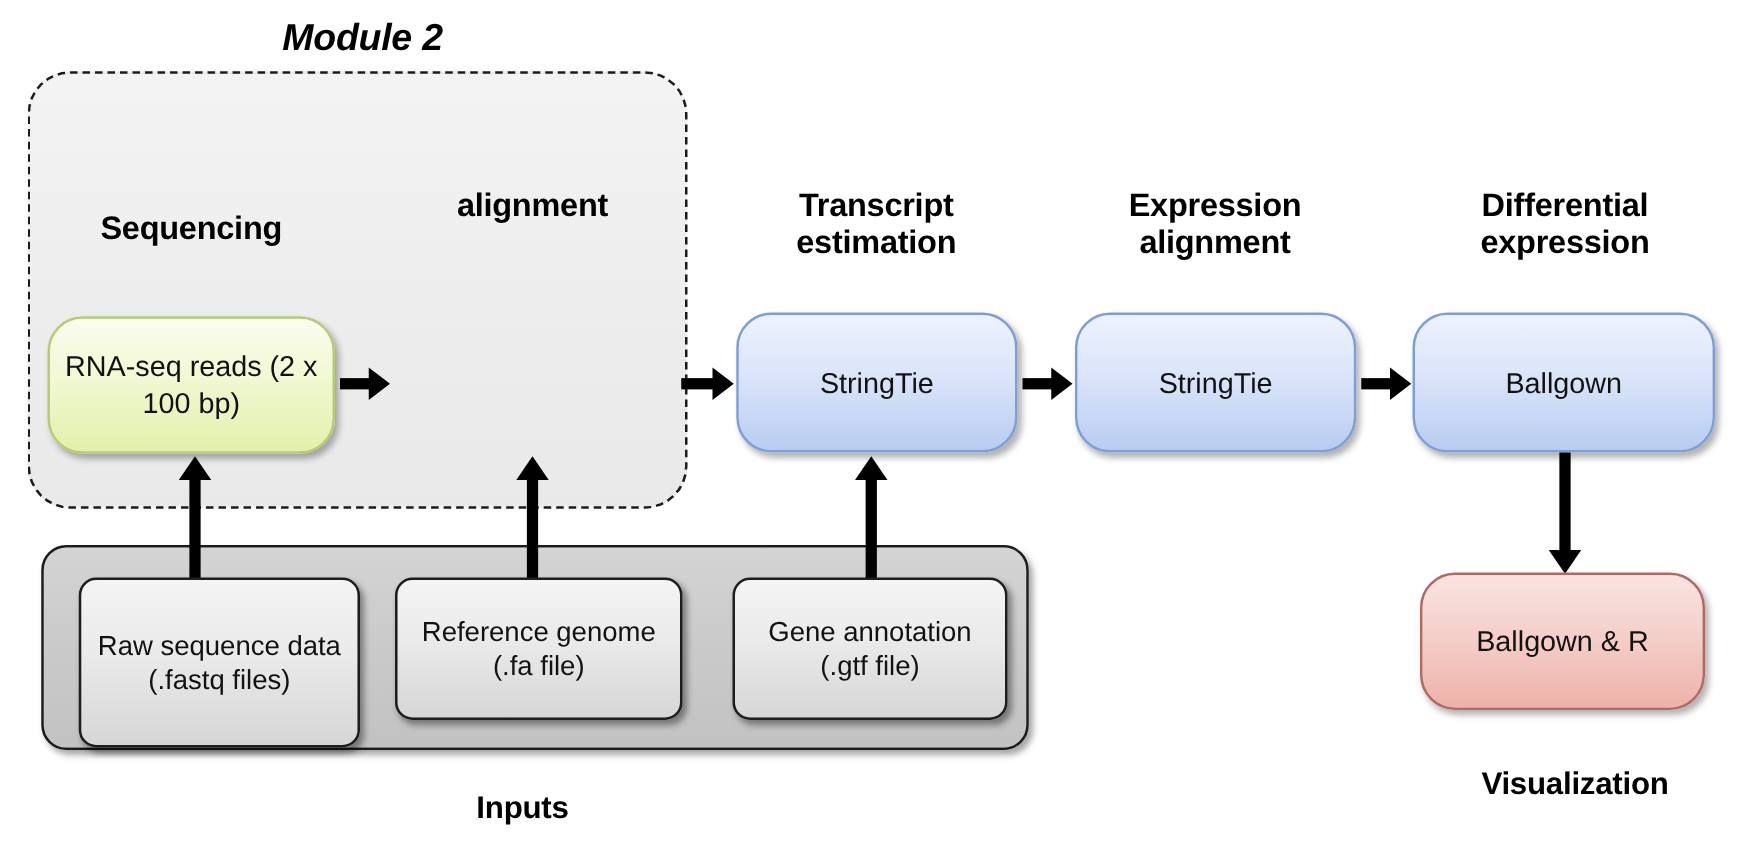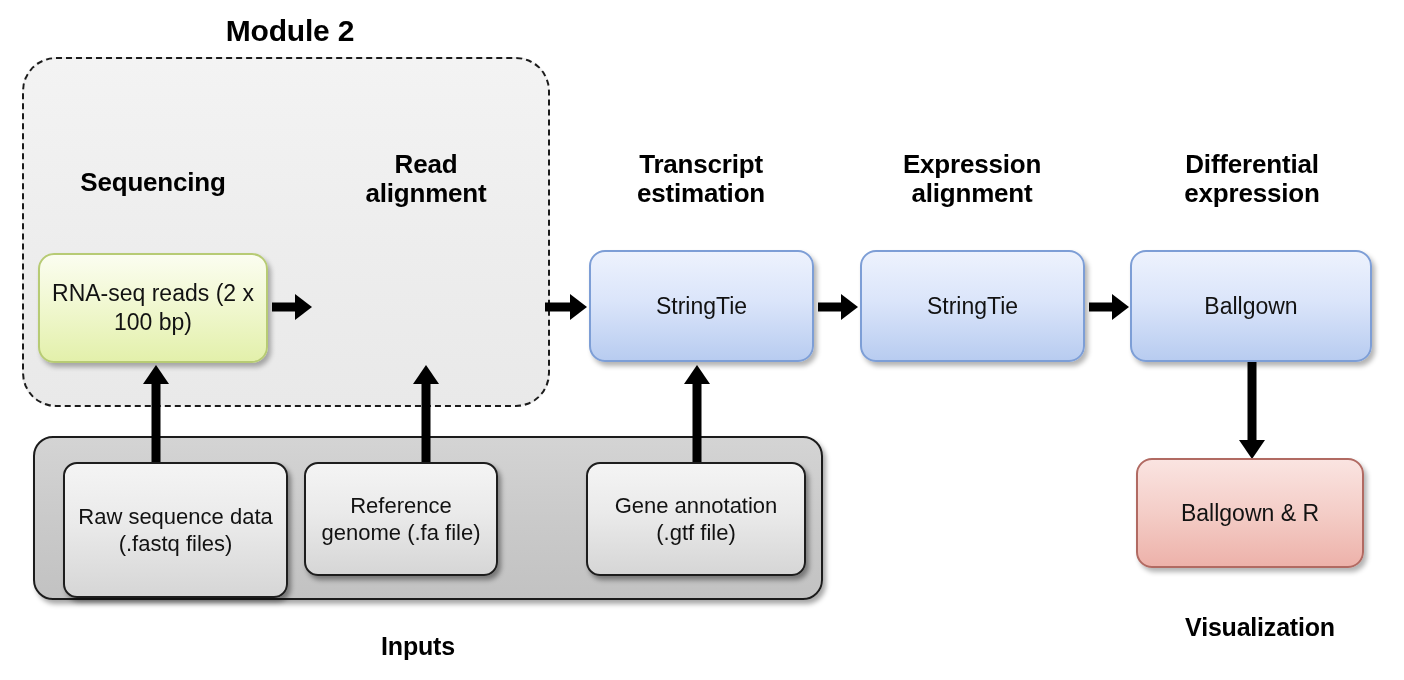--- a/index.html
+++ b/index.html
@@ -152,7 +152,7 @@
 
 <div id="canvas">
 
-  <div class="heading module-title" style="left:110px; top:14px; width:360px;">Module 2</div>
+  <div class="heading module-title" style="left:110px; top:14px; width:360px;font-style:italic;">Module 2</div>
 
   <div class="module-box"></div>
 

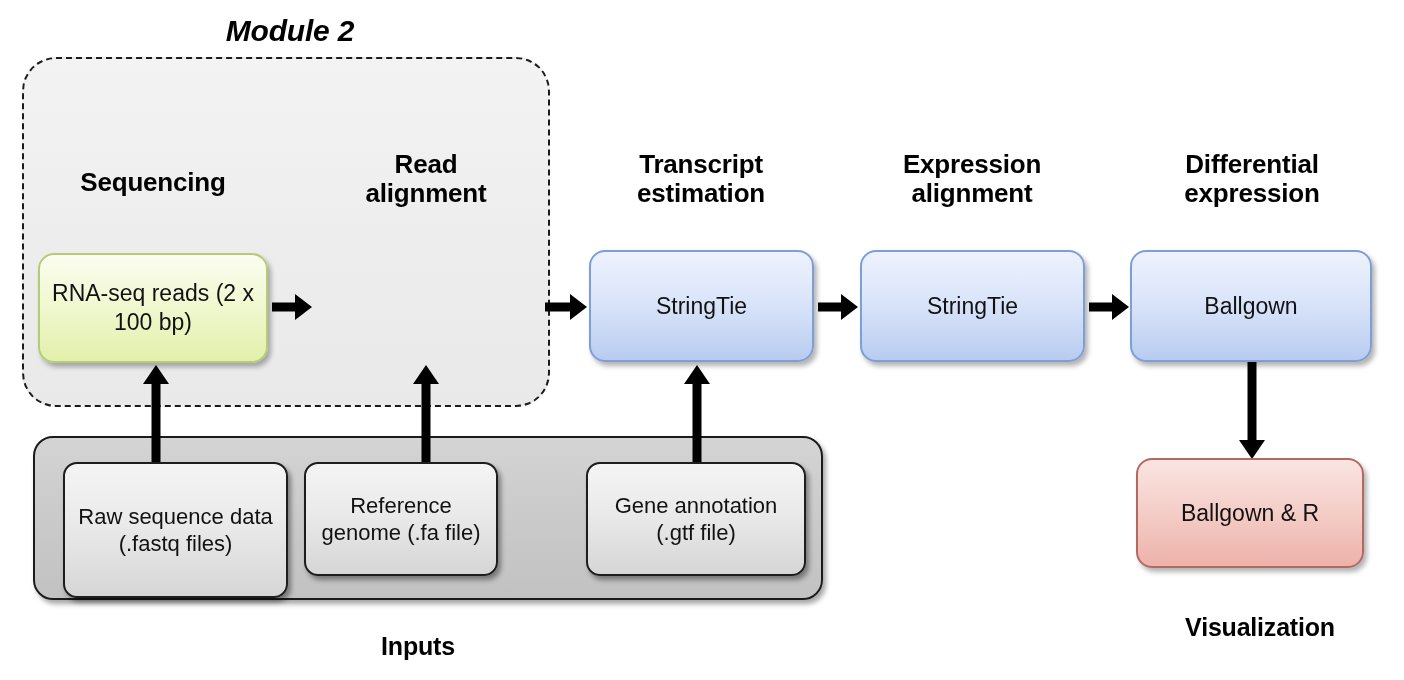--- a/index.html
+++ b/index.html
@@ -163,7 +163,6 @@
   </div>
 
   <div class="heading stage" style="left:320px; top:150px; width:212px;">
-    <div>Read</div>
     <div>alignment</div>
   </div>
 

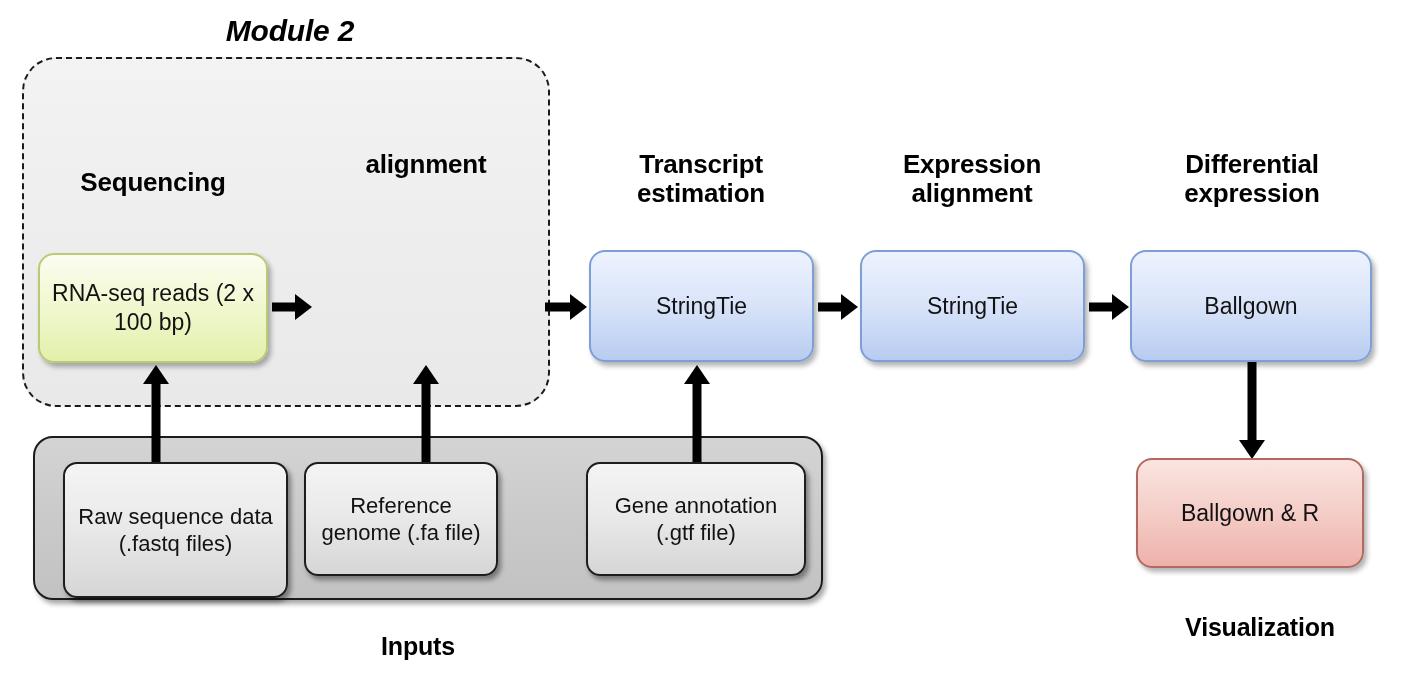--- a/index.html
+++ b/index.html
@@ -62,7 +62,7 @@
   .node {
     position: absolute;
     box-sizing: border-box;
-    border-radius: 16px;
+    border-radius: 28px;
     display: flex;
     align-items: center;
     justify-content: center;

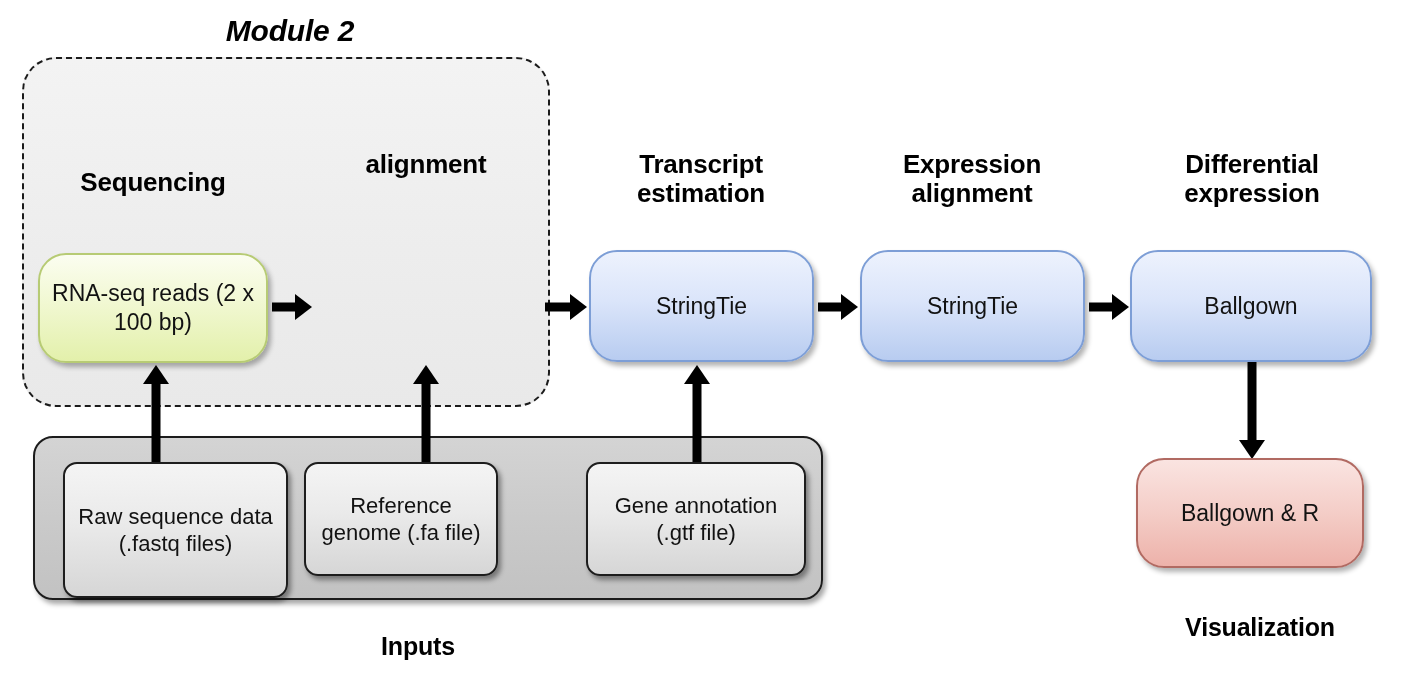--- a/index.html
+++ b/index.html
@@ -242,7 +242,7 @@
     <span>Raw sequence data (.fastq files)</span>
   </div>
 
-  <div class="node grayinput" style="left:304px; top:462px; width:194px; height:114px;align-items:center;">
+  <div class="node grayinput" style="left:316px; top:462px; width:230px; height:114px;align-items:center;">
     <span>Reference genome (.fa file)</span>
   </div>
 

